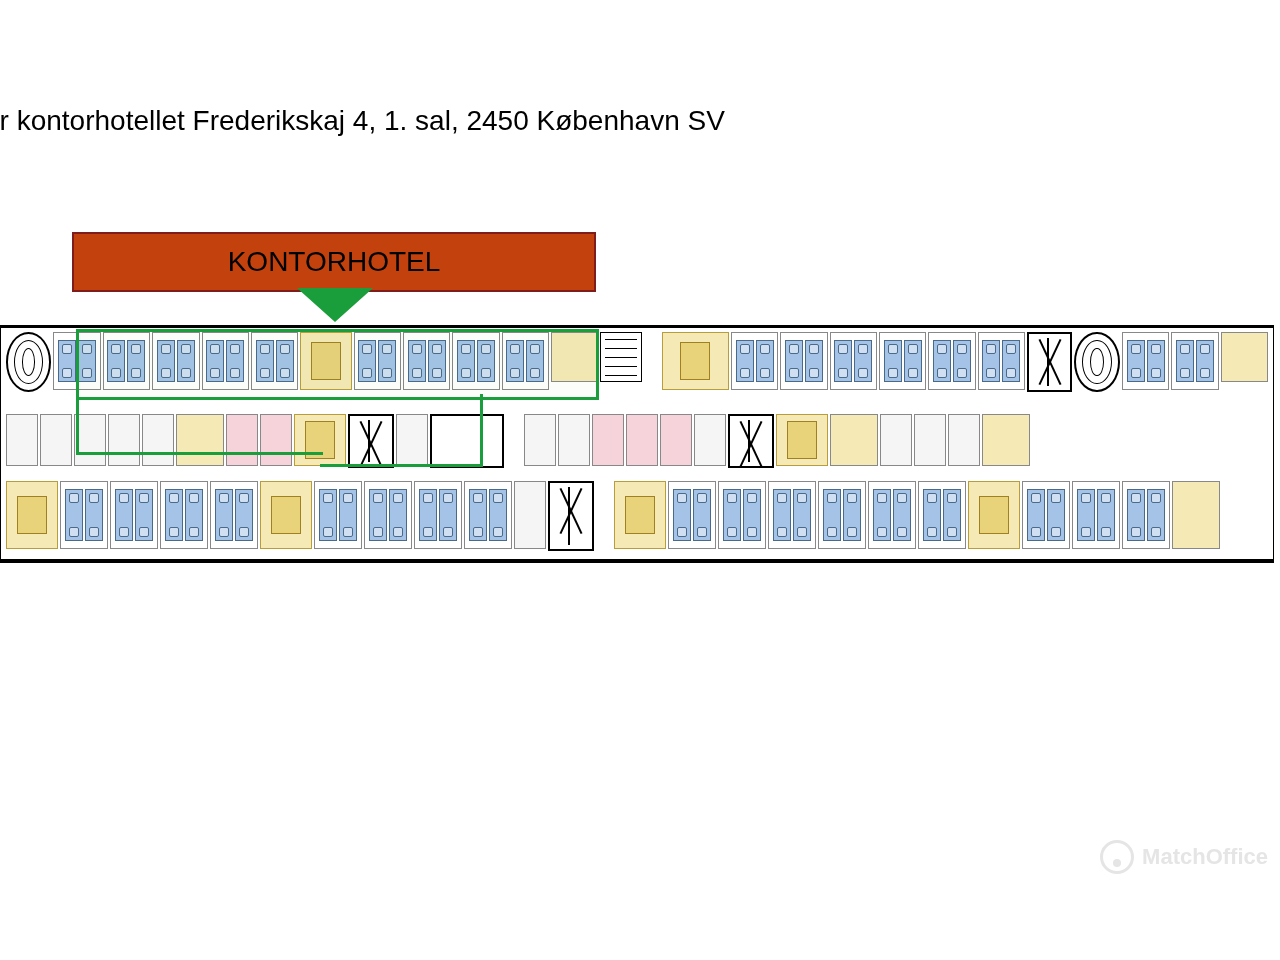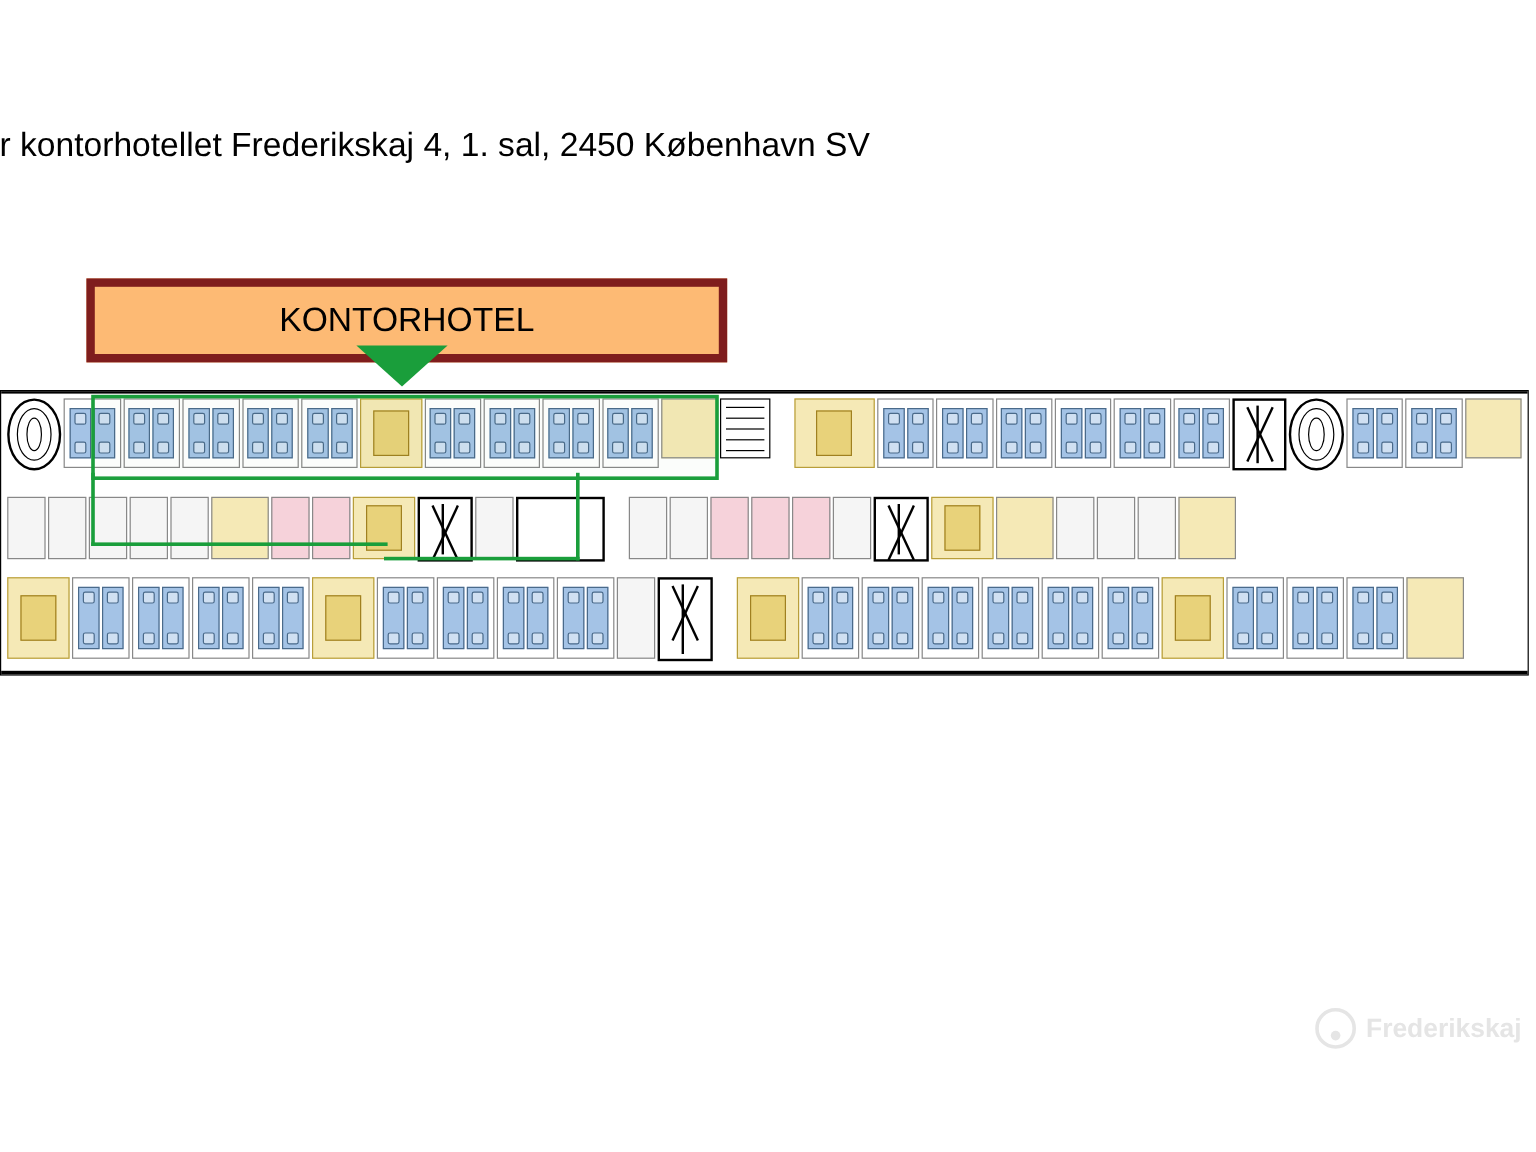--- a/index.html
+++ b/index.html
@@ -26,8 +26,8 @@
     left: 72px;
     width: 520px;
     height: 56px;
-    border: 7px solid #7f1d1d;
-    background: #fdba74;
+    border: 2px solid #7f1d1d;
+    background: #c2410c;
     display: flex;
     align-items: center;
     justify-content: center;

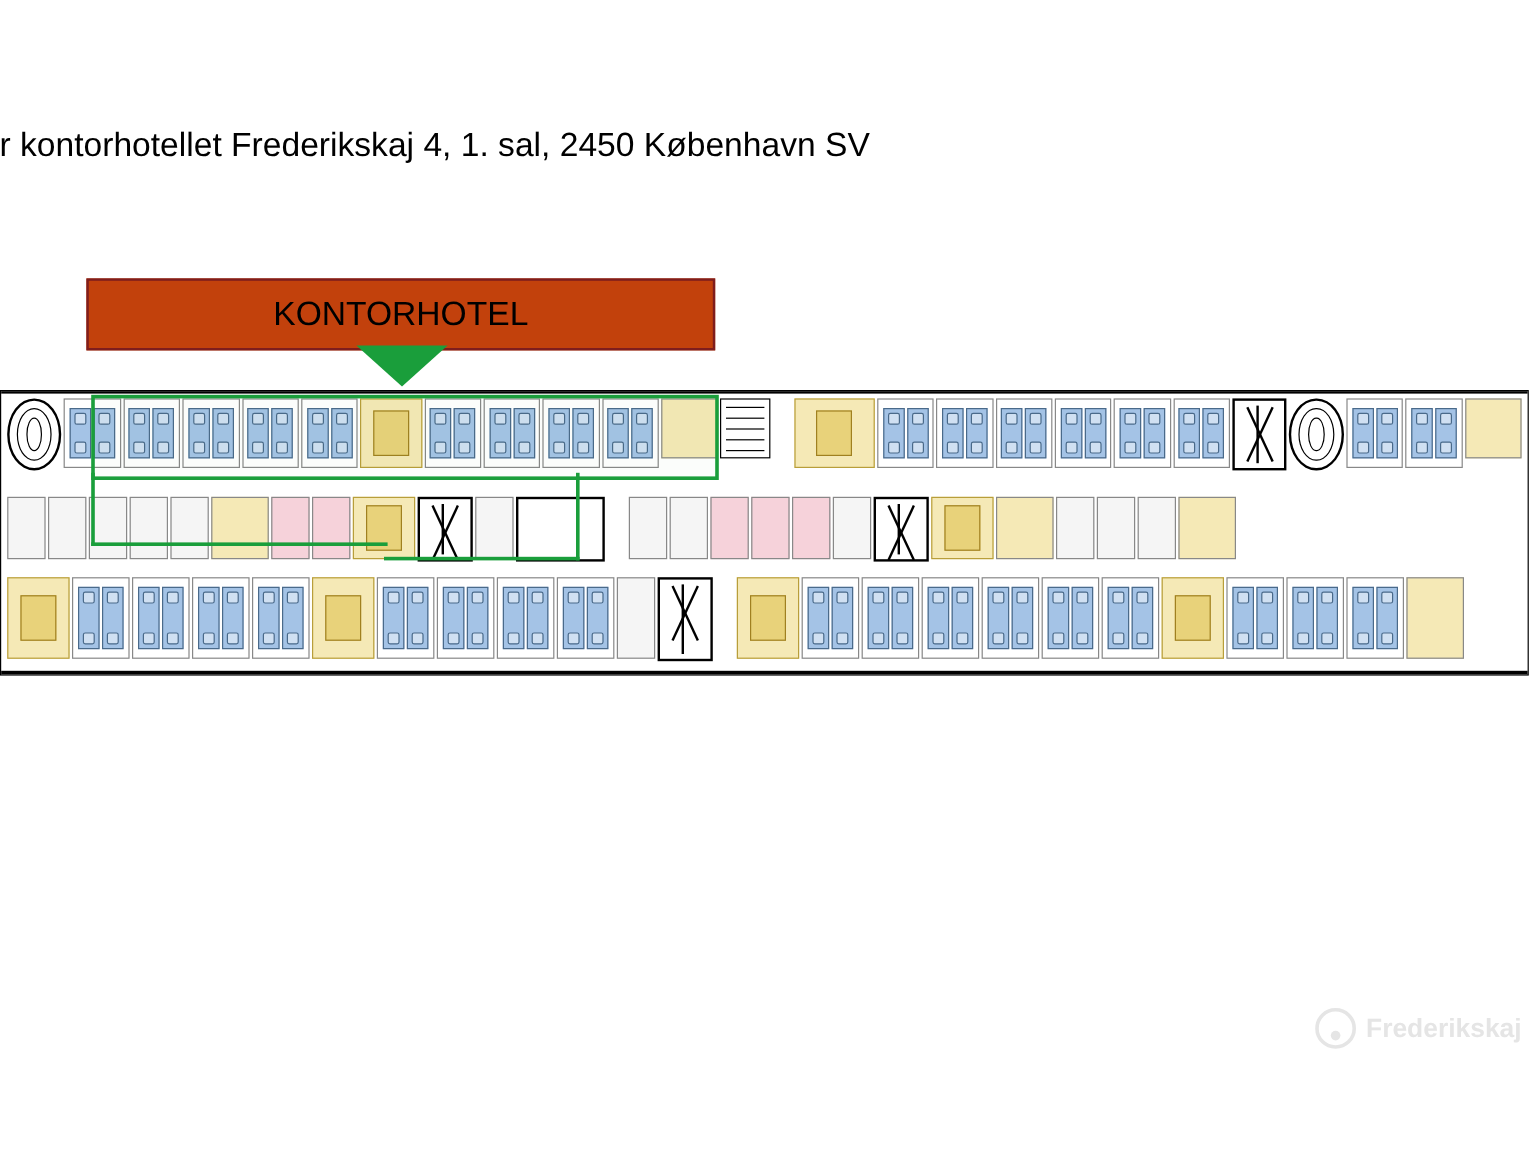--- a/index.html
+++ b/index.html
@@ -492,7 +492,7 @@
 
 <div class="watermark">
   <span class="watermark-icon"></span>
-  <span>Frederikskaj</span>
+  <span>MatchOffice</span>
 </div>
 
 </body></html>

